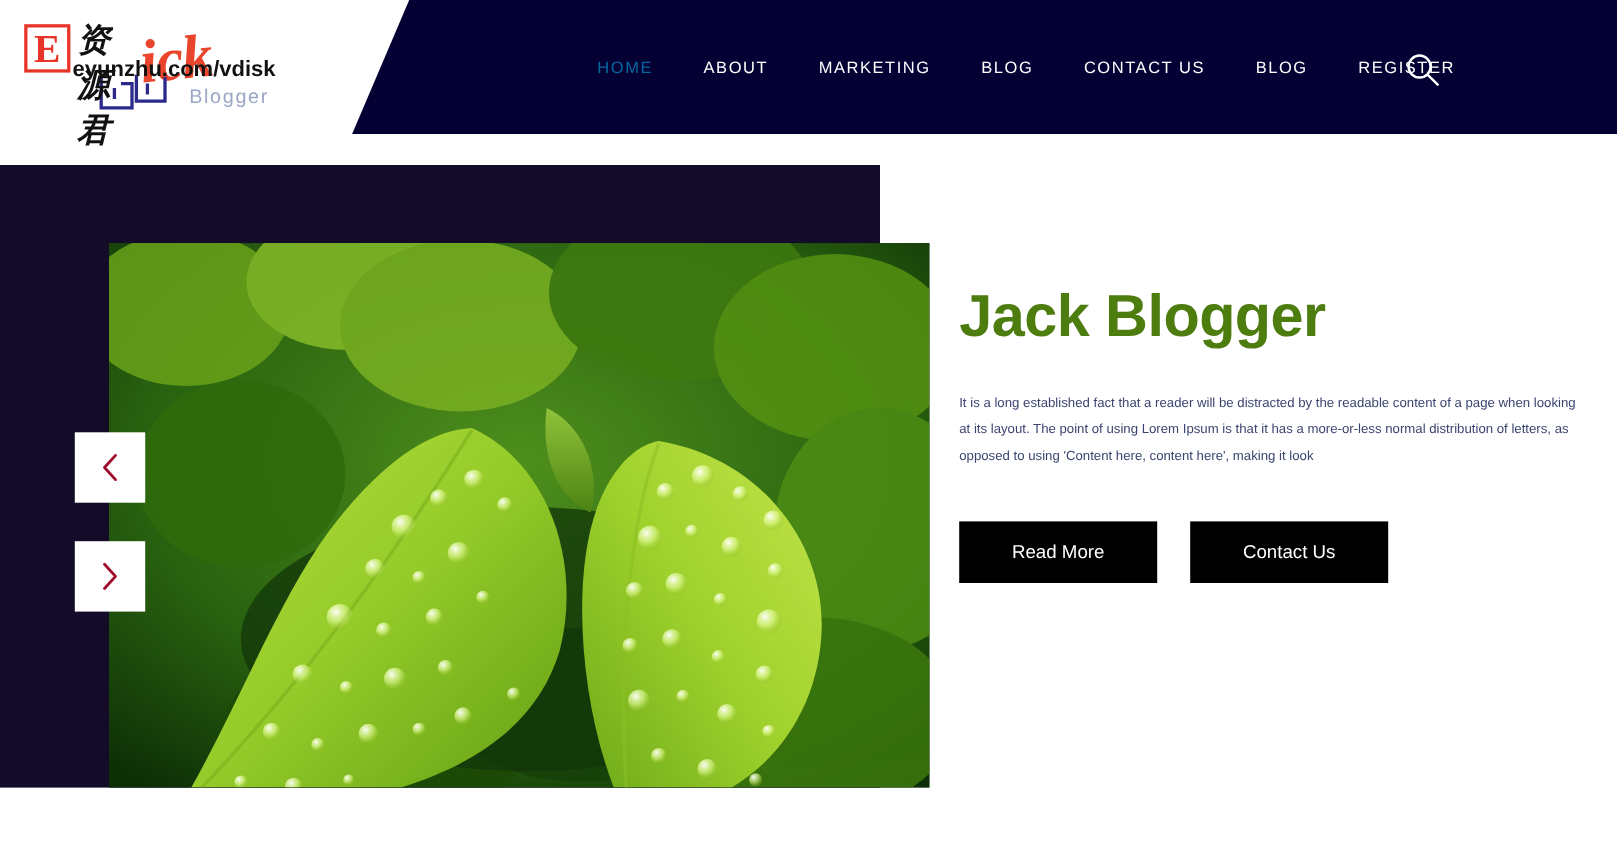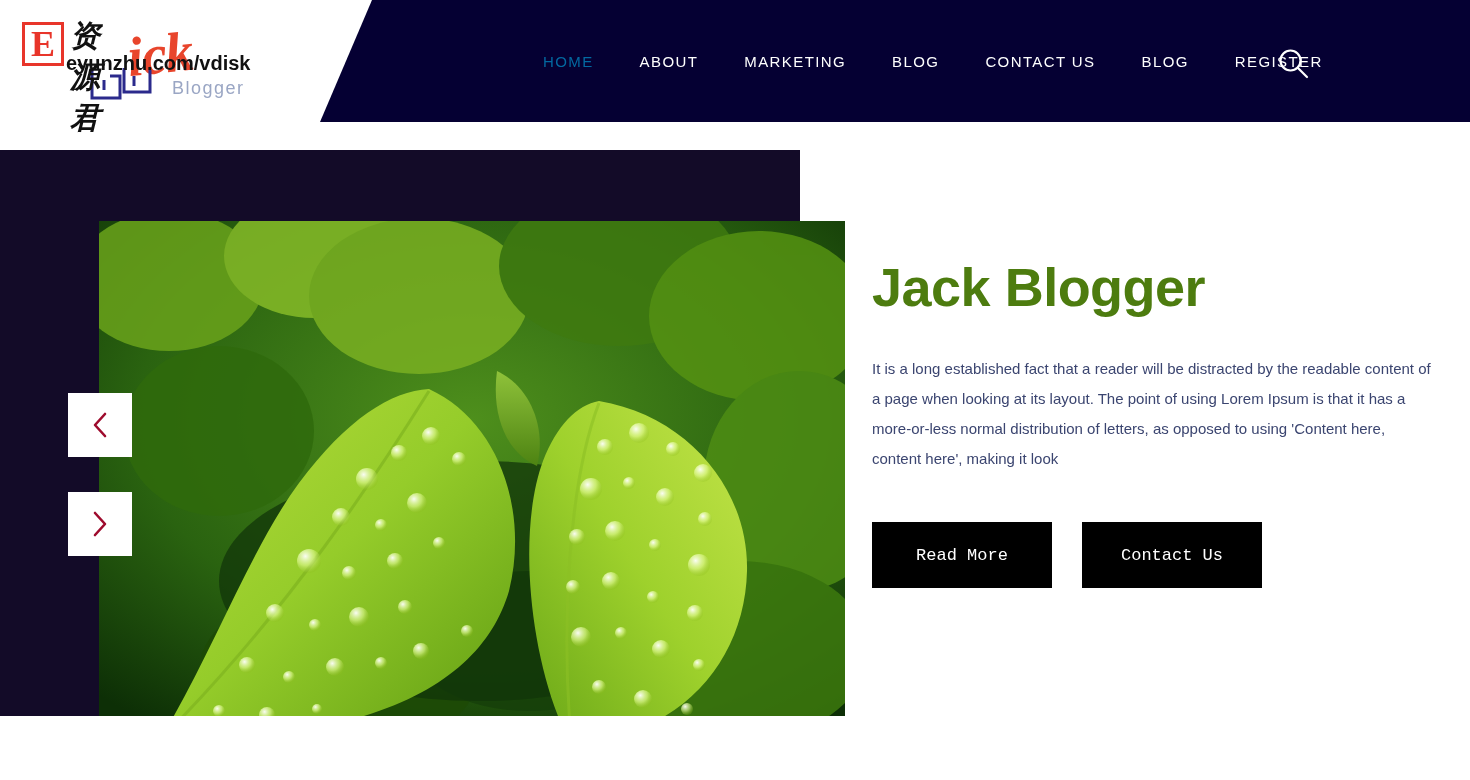--- a/index.html
+++ b/index.html
@@ -109,7 +109,7 @@
   }
   .para {
     margin-top:36px;
-    font-size:15px; color:#3b4570; line-height:2.0;
+    font-size:12px; color:#3b4570; line-height:2.0;
     max-width:565px;
   }
   .btns { margin-top:48px; display:flex; gap:30px; }

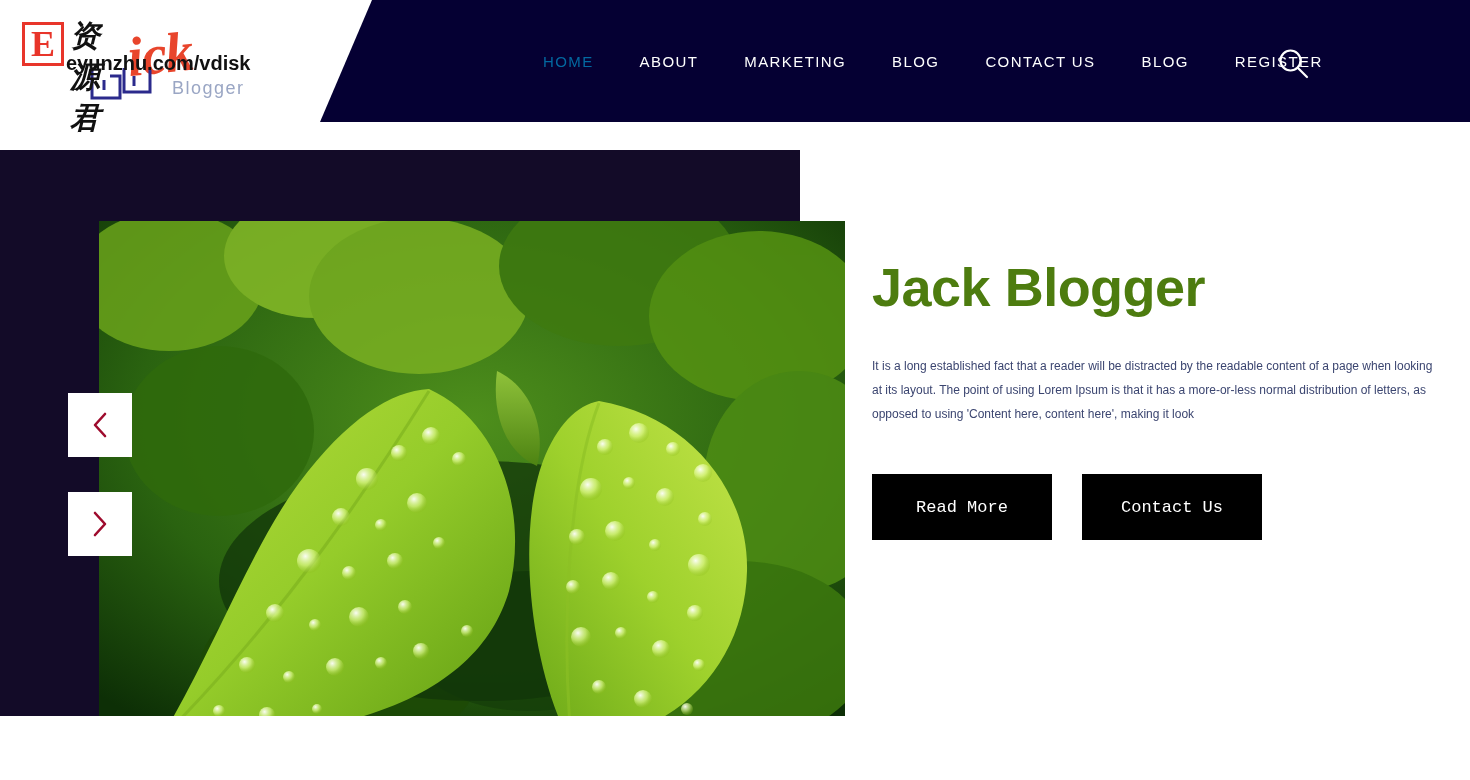--- a/index.html
+++ b/index.html
@@ -116,8 +116,8 @@
   .btn {
     background:#000000; color:#ffffff;
     border:none; cursor:pointer;
-    font-family:Liberation Mono, monospace;
-    font-size:17px; height:66px; padding:0 28px;
+    font-family:Liberation Sans, sans-serif;
+    font-size:17px; height:56px; padding:0 28px;
     min-width:180px;
   }
 </style>

